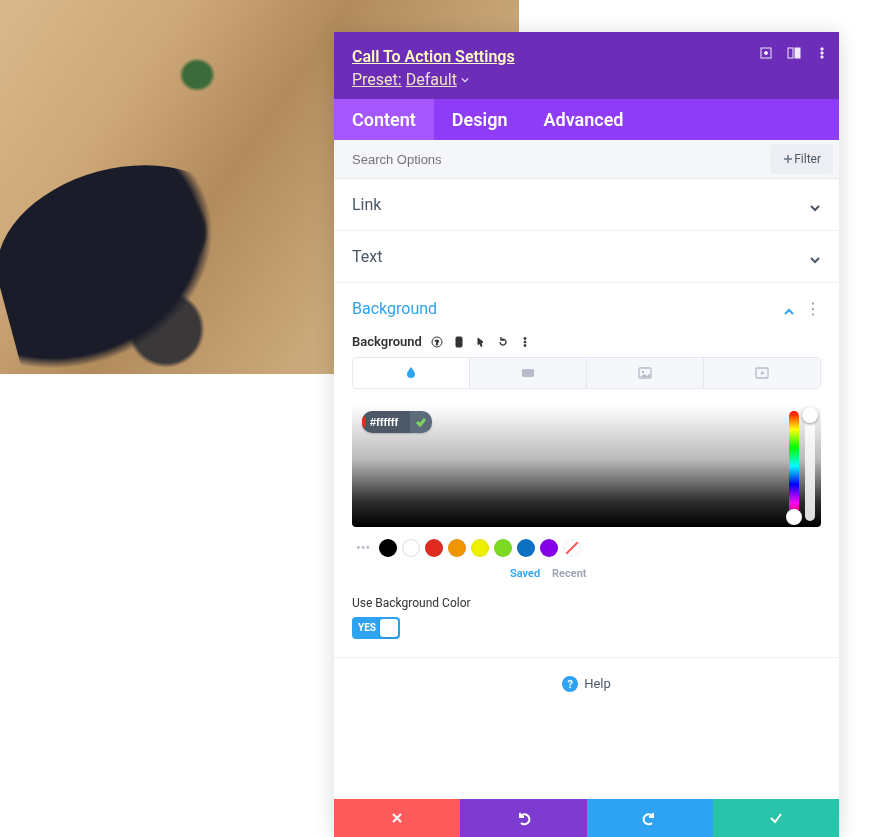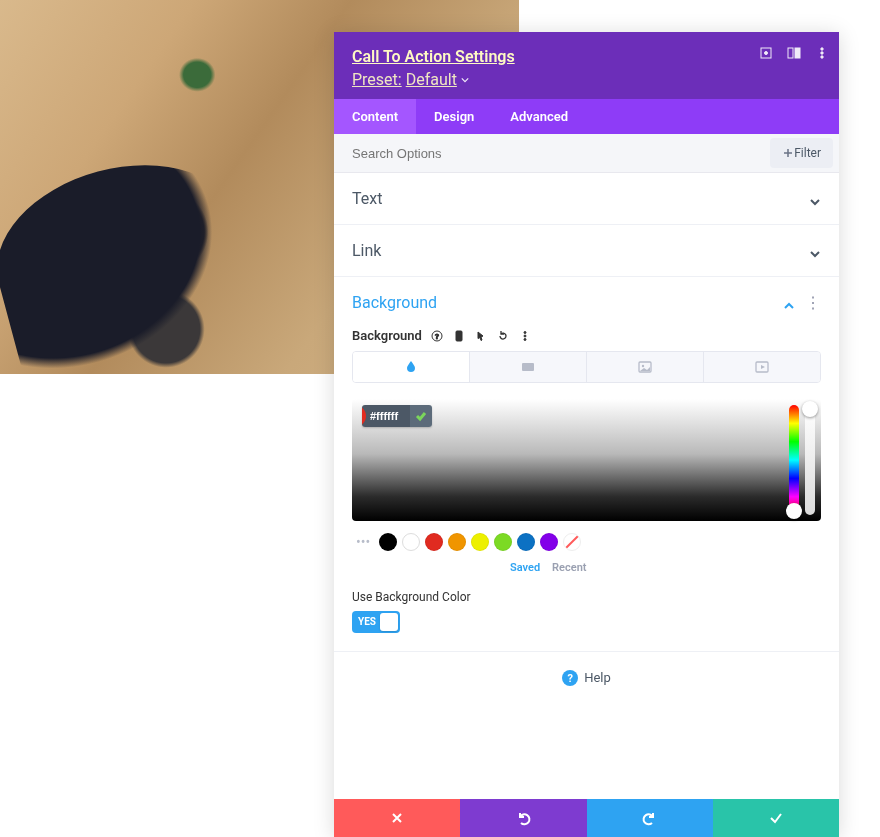--- a/index.html
+++ b/index.html
@@ -75,7 +75,7 @@
   .tab {
     padding: 10px 18px;
     color: #fff;
-    font-size: 13px;
+    font-size: 18px;
     font-weight: 600;
     cursor: pointer;
   }

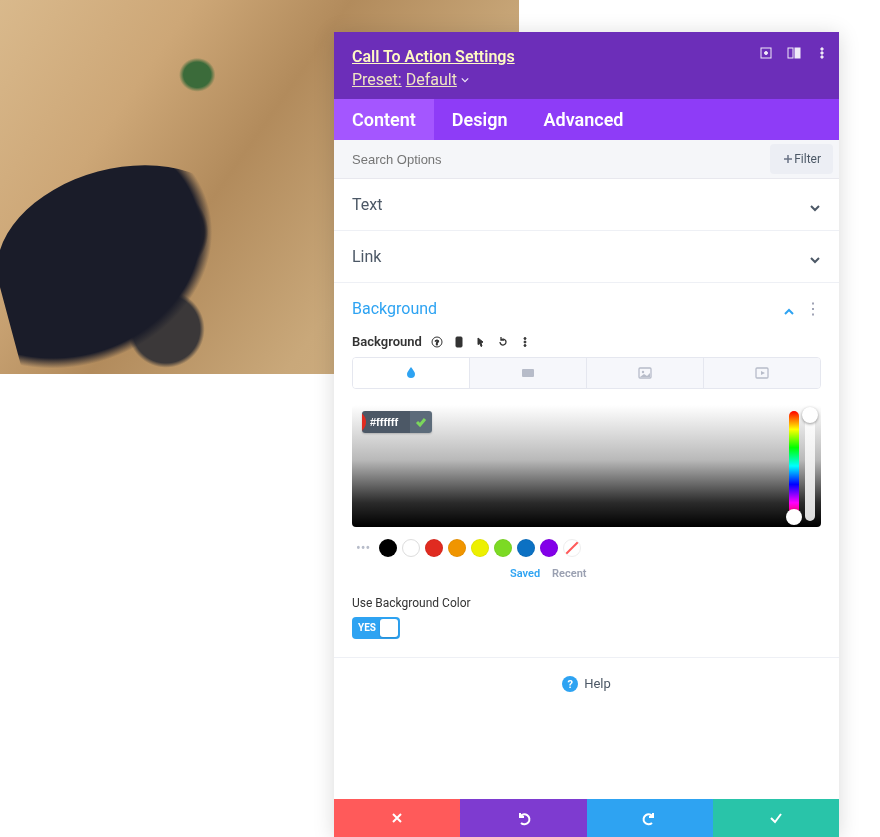--- a/index.html
+++ b/index.html
@@ -282,7 +282,7 @@
 
     <div class="section">
       <div class="section-head">
-        <div class="section-title">Text</div>
+        <div class="section-title">Link</div>
         <span class="chev"><svg viewBox="0 0 12 12">
               <path d="M2 4l4 4 4-4"></path>
             </svg></span>
@@ -291,7 +291,7 @@
 
     <div class="section">
       <div class="section-head">
-        <div class="section-title">Link</div>
+        <div class="section-title">Text</div>
         <span class="chev"><svg viewBox="0 0 12 12">
               <path d="M2 4l4 4 4-4"></path>
             </svg></span>

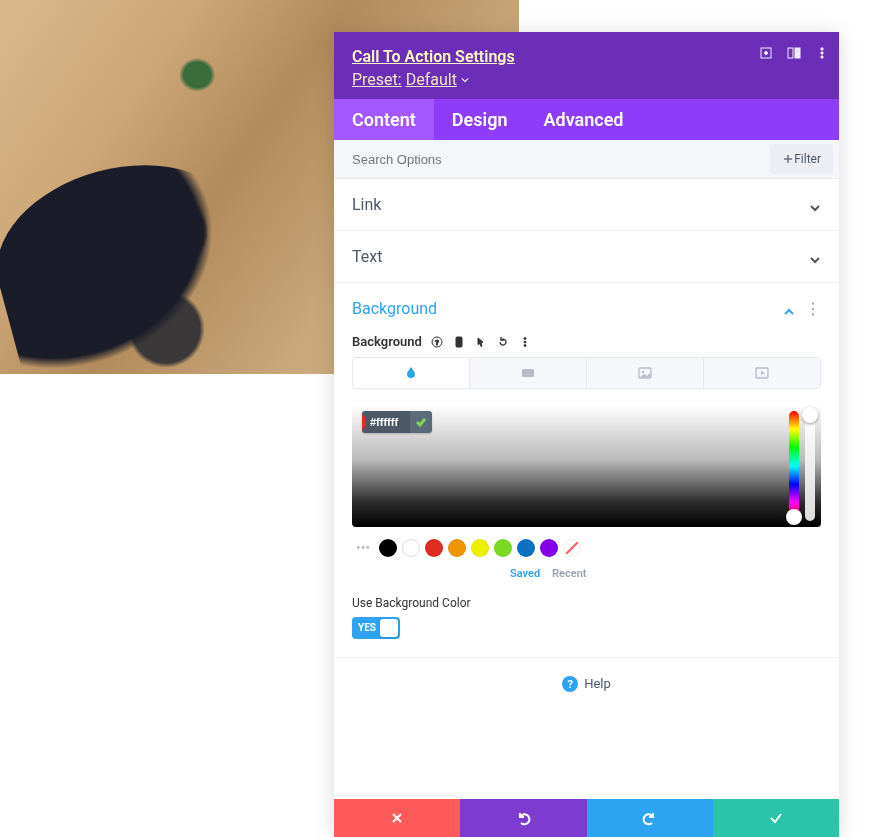--- a/index.html
+++ b/index.html
@@ -371,7 +371,7 @@
 
         <div class="picker-wrap">
           <div class="gradient-area">
-            <div class="hex-badge" style="position:absolute; left:10px; top:6px;">
+            <div class="hex-badge" style="position:absolute; left:10px; top:6px;border-radius:10px;">
               <div class="num-circle">1</div>
               <input class="hex-input" value="#ffffff" style="">
               <div class="hex-ok">

